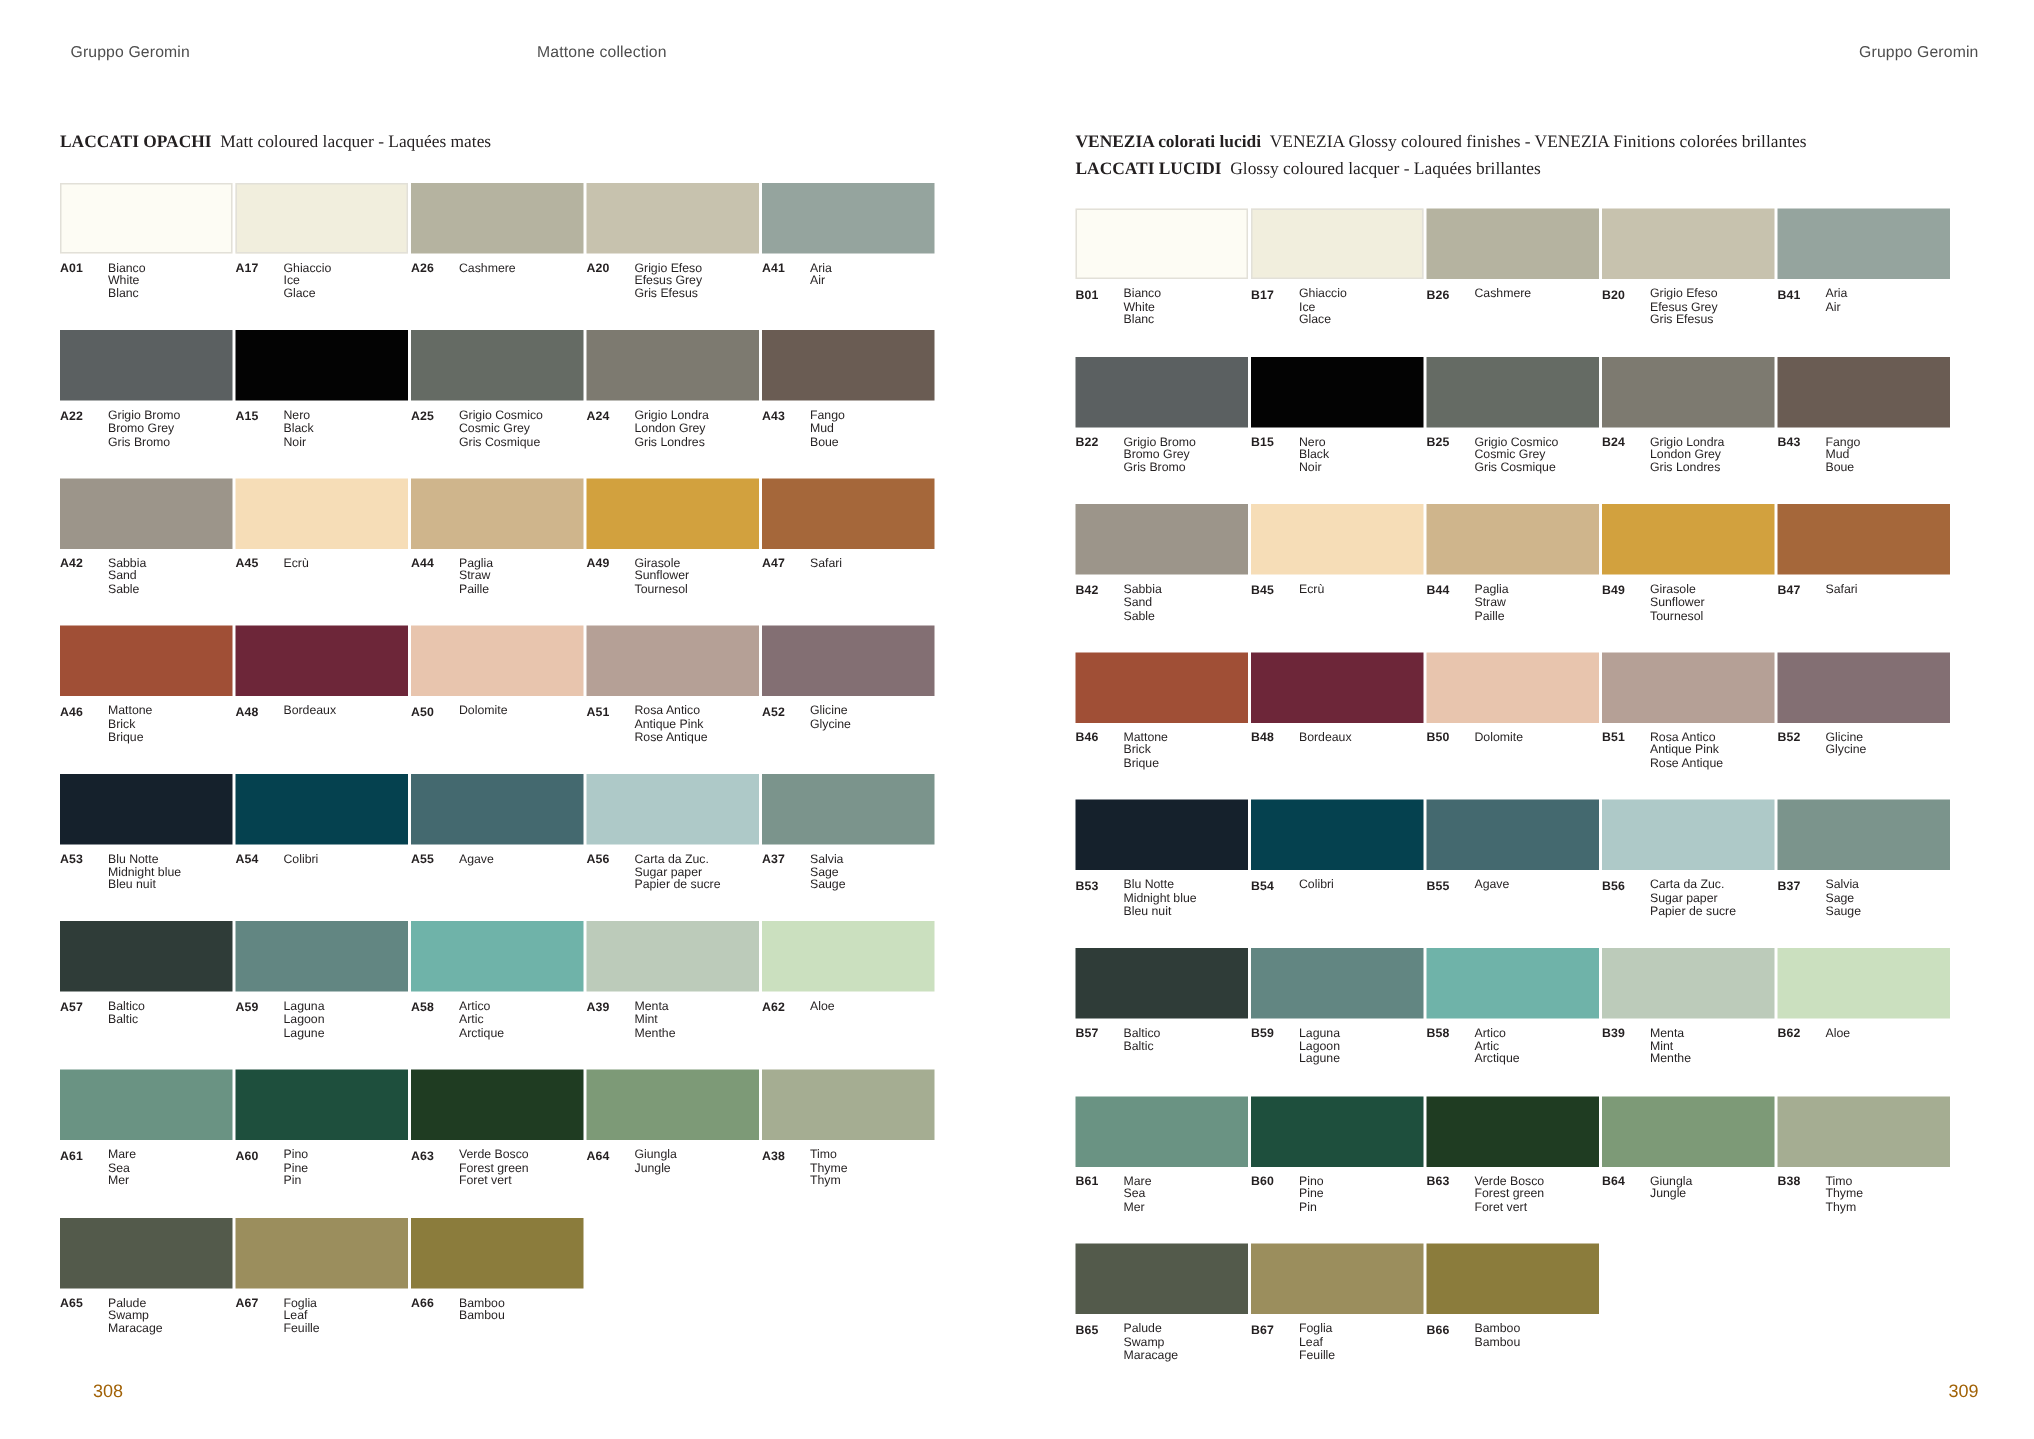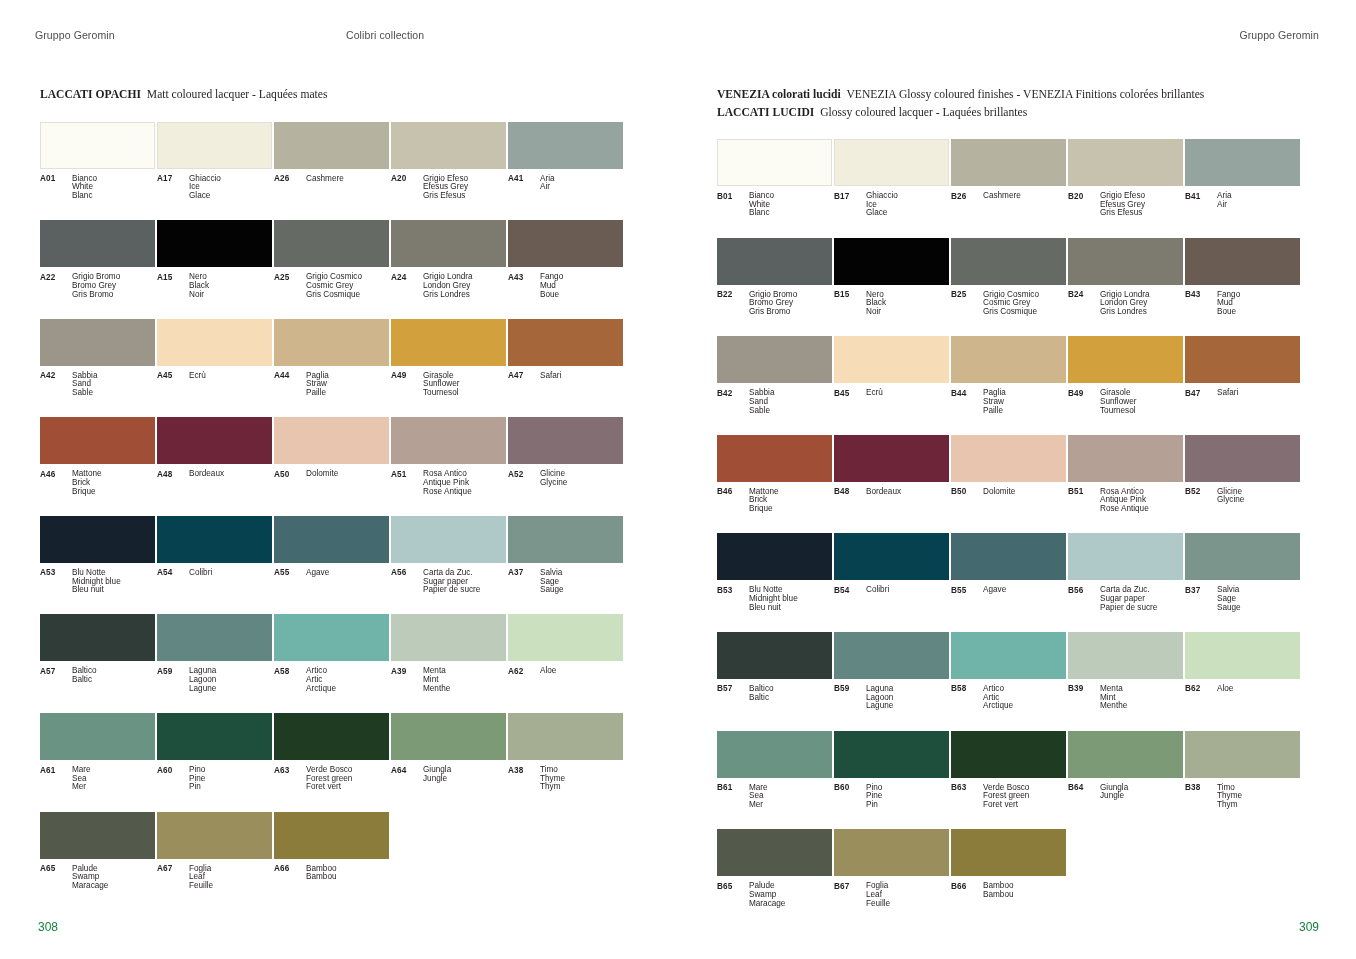--- a/index.html
+++ b/index.html
@@ -29,6 +29,7 @@
     color: #4d4d4d;
     letter-spacing: .1px;
     white-space: nowrap;
+    margin-left: 12px;
   }
   .runhead.left  { left: 35px; }
   .runhead.mid   { left: 346px; }

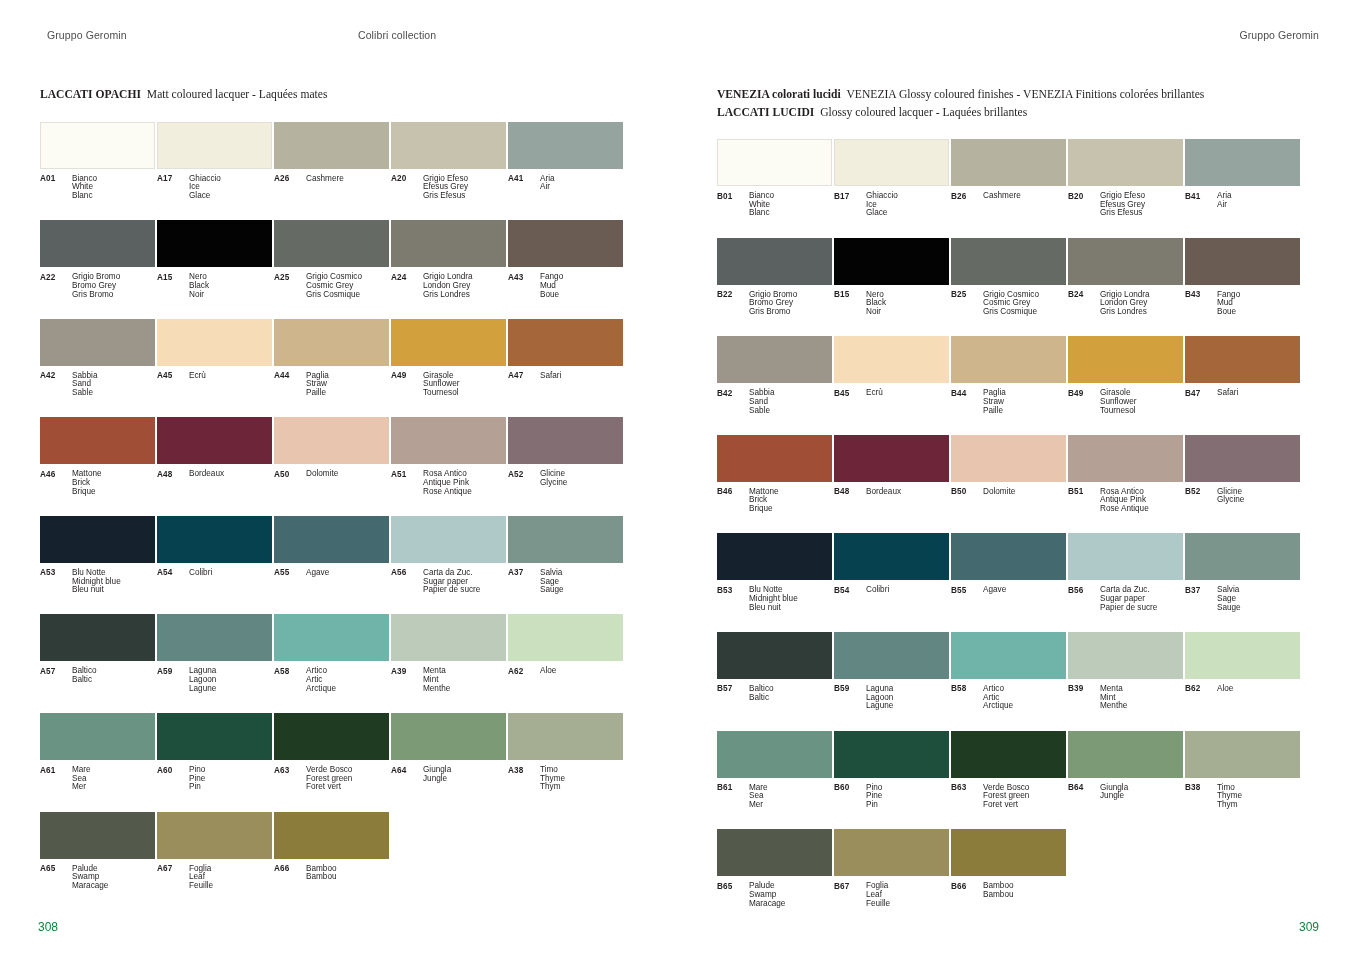--- a/index.html
+++ b/index.html
@@ -128,7 +128,7 @@
 <div class="page">
 
   <div class="runhead left">Gruppo Geromin</div>
-  <div class="runhead mid">Colibri collection</div>
+  <div class="runhead mid">Mattone collection</div>
   <div class="runhead right">Gruppo Geromin</div>
 
   <div class="gutter"></div>

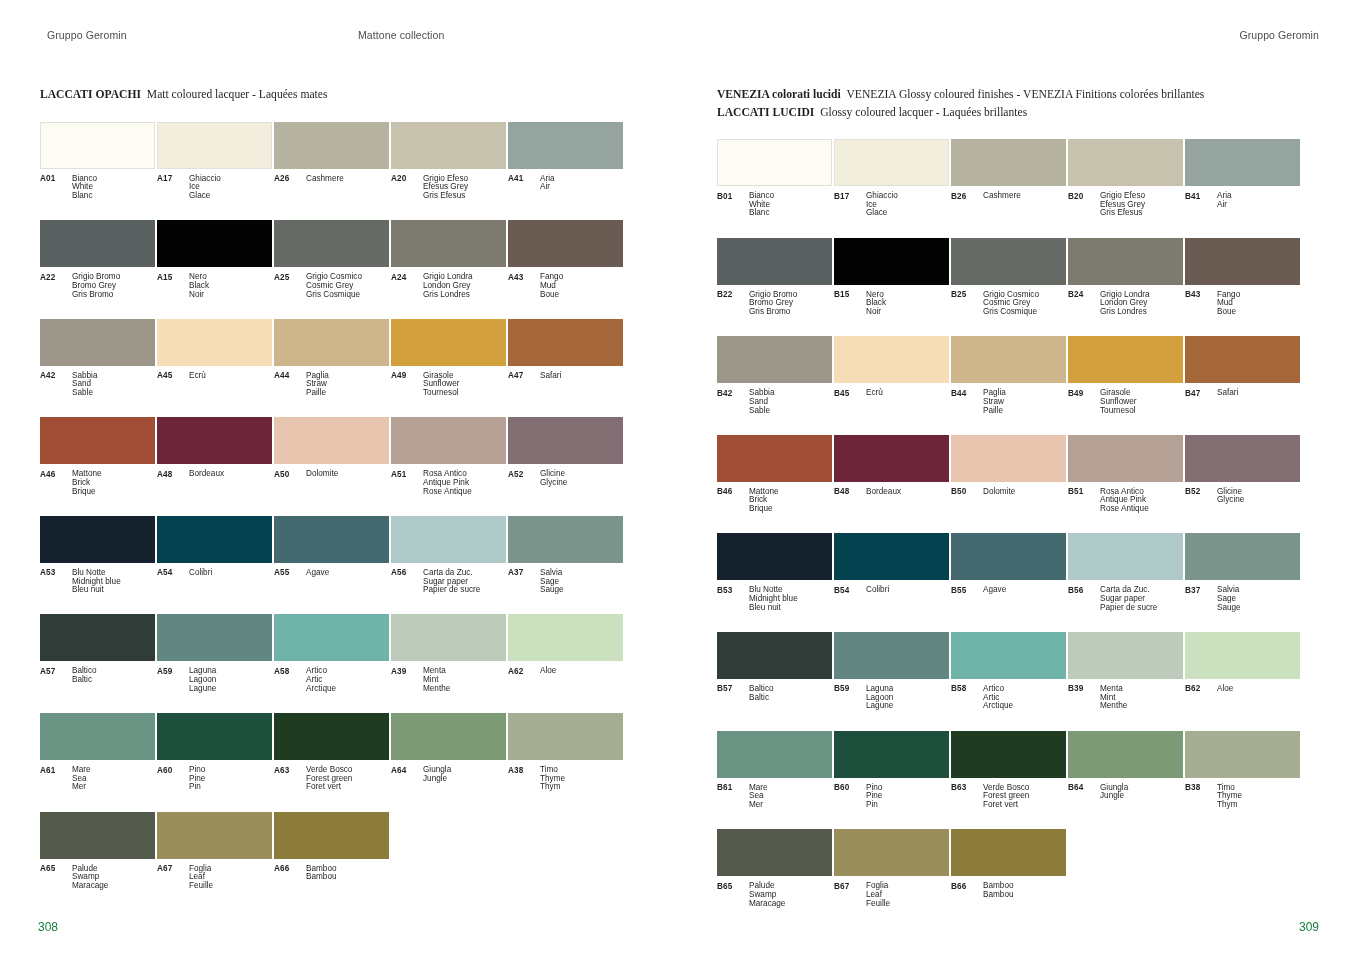--- a/index.html
+++ b/index.html
@@ -40,7 +40,8 @@
     position: absolute;
     bottom: 25px;
     font-size: 12px;
-    color: #15803d;
+    color: #a16207;
+    margin-left: 24px;
   }
   .folio.left  { left: 38px; }
   .folio.right { right: 37px; }

